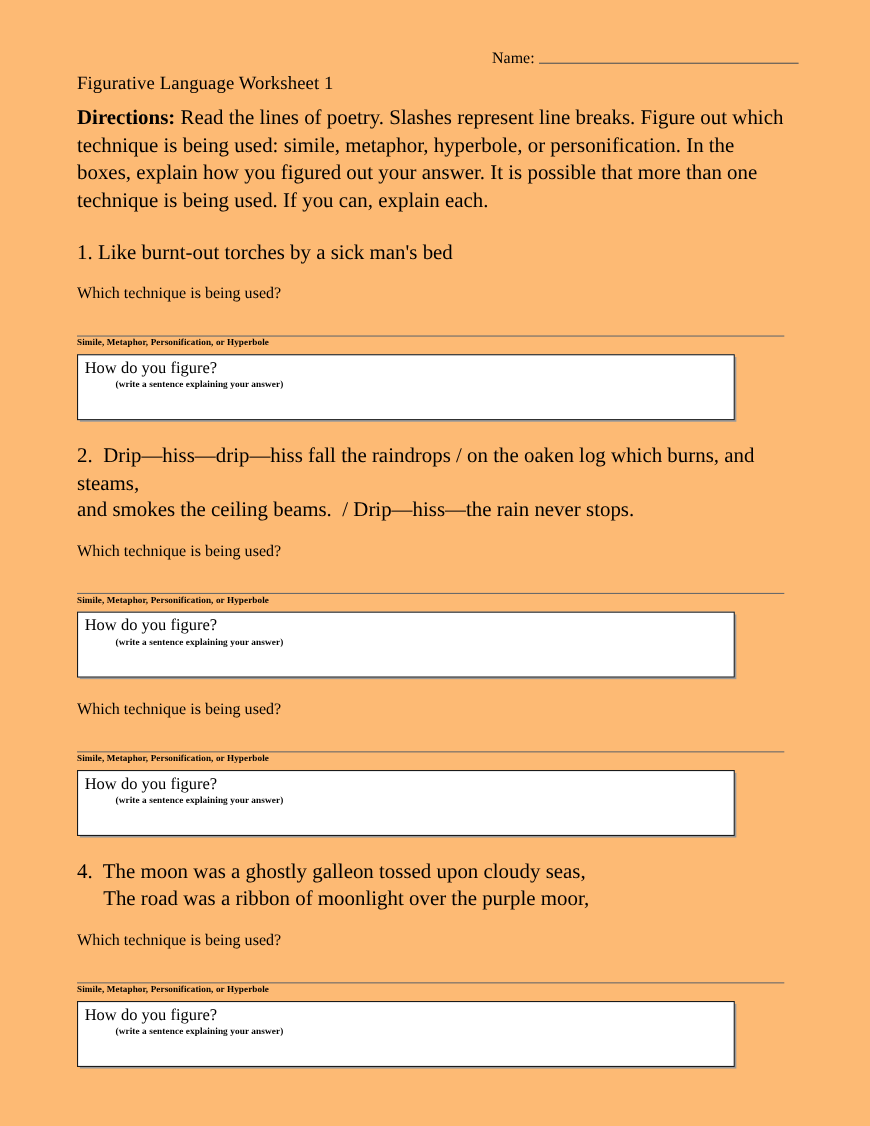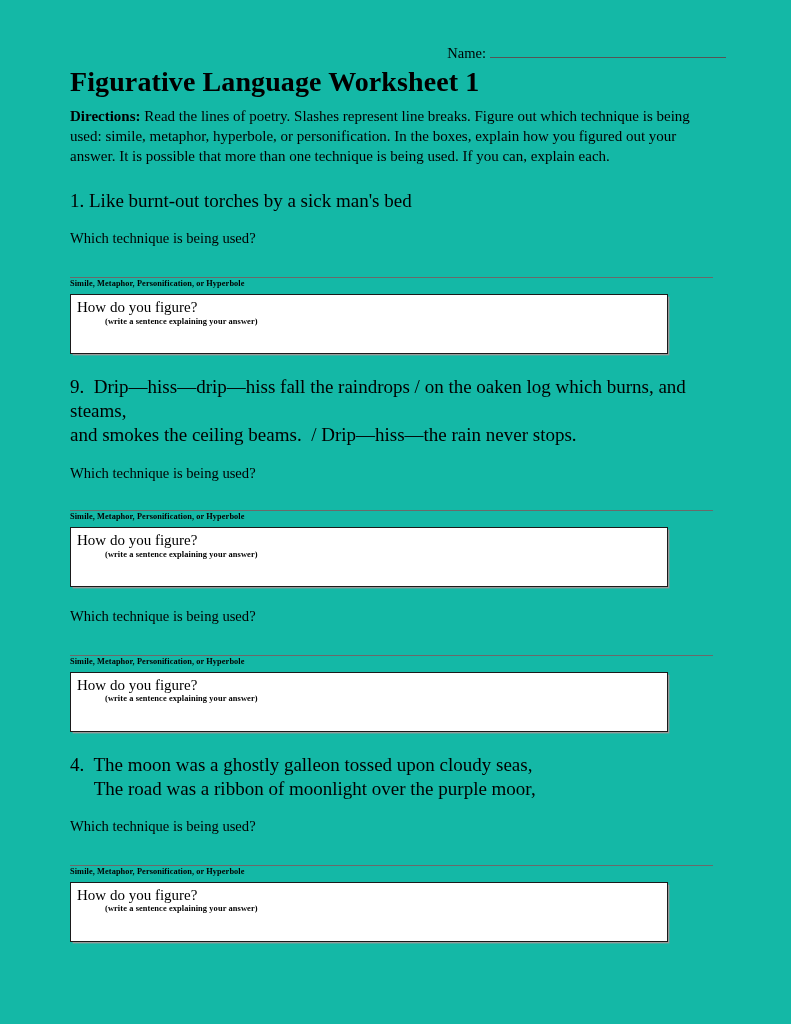--- a/index.html
+++ b/index.html
@@ -21,7 +21,7 @@
     left: 0; top: 0;
     width: 791px;
     height: 1024px;
-    background: #14b8a6;
+    background: #fdba74;
     box-sizing: border-box;
   }
 

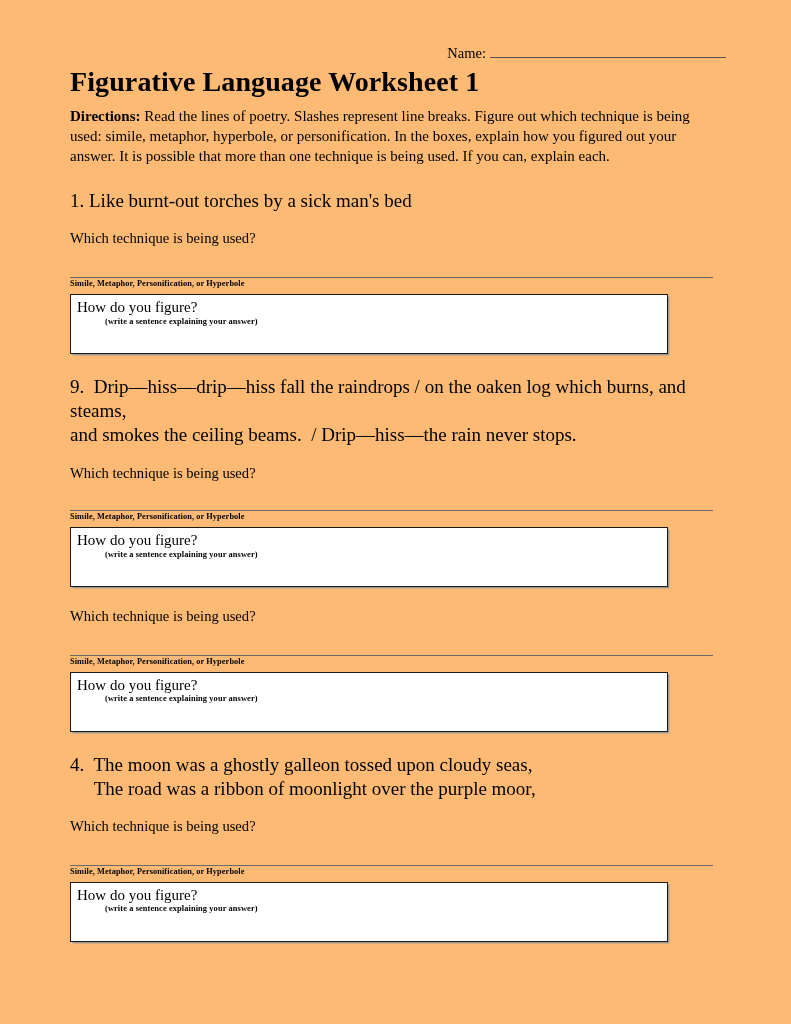--- a/index.html
+++ b/index.html
@@ -55,8 +55,8 @@
 
   
   .title {
-    font-size: 28px;
-    font-weight: bold;
+    font-size: 17px;
+    font-weight: normal;
     letter-spacing: 0.1px;
     margin: 0 0 9px 0;
     line-height: 1.15;

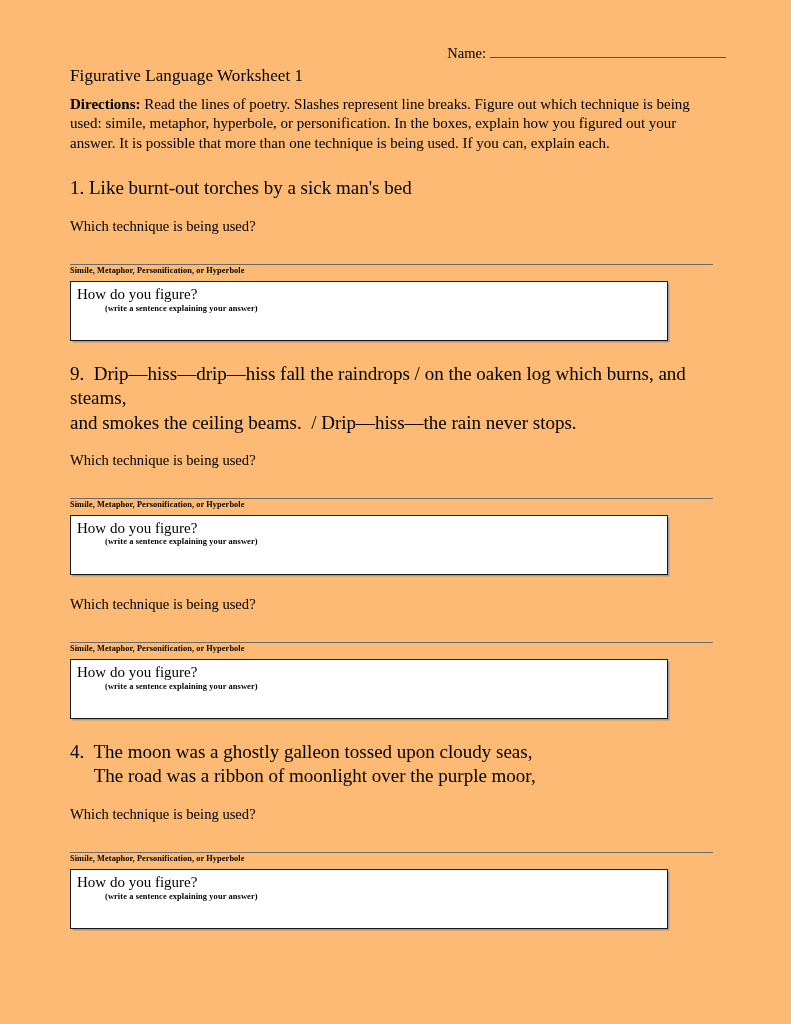--- a/index.html
+++ b/index.html
@@ -64,7 +64,7 @@
 
   
   .directions {
-    font-size: 15px;
+    font-size: 19px;
     line-height: 1.33;
     margin: 0 0 22px 0;
     text-align: left;

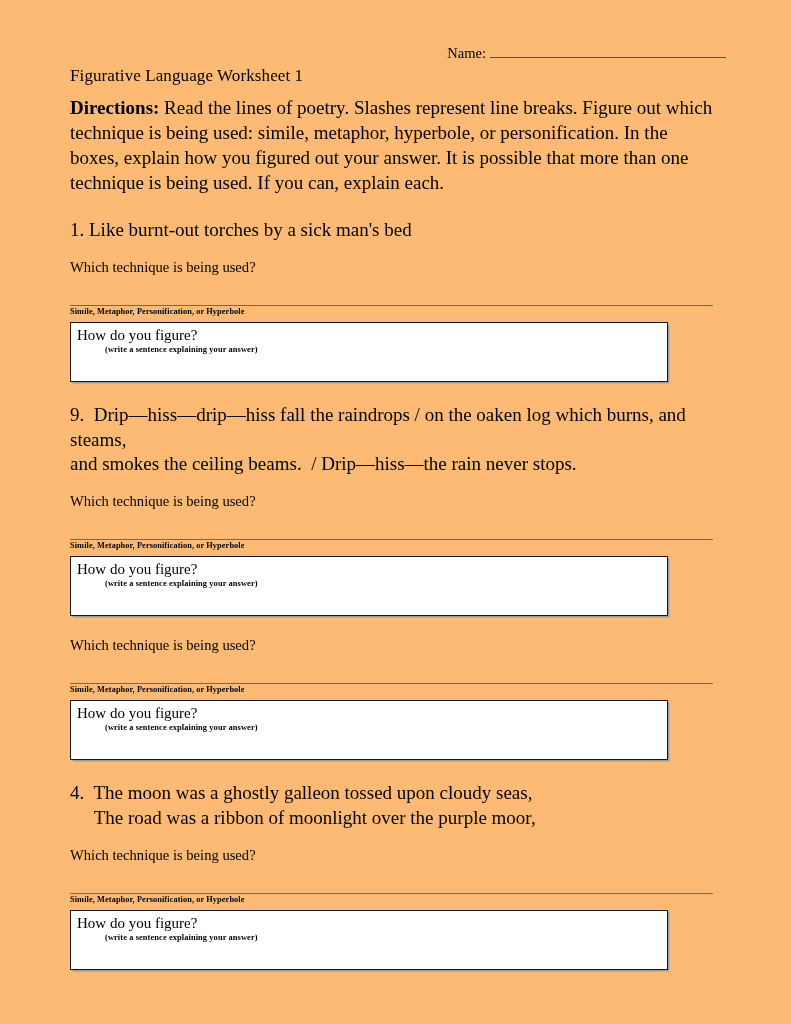--- a/index.html
+++ b/index.html
@@ -163,7 +163,7 @@
     </div>
 
     <div class="question q2">
-      <p class="poem">9.  Drip—hiss—drip—hiss fall the raindrops / on the oaken log which burns, and steams,
+      <p class="poem">2.  Drip—hiss—drip—hiss fall the raindrops / on the oaken log which burns, and steams,
 and smokes the ceiling beams.  / Drip—hiss—the rain never stops.</p>
       <p class="prompt">Which technique is being used?</p>
       <div class="answer-line"></div>

